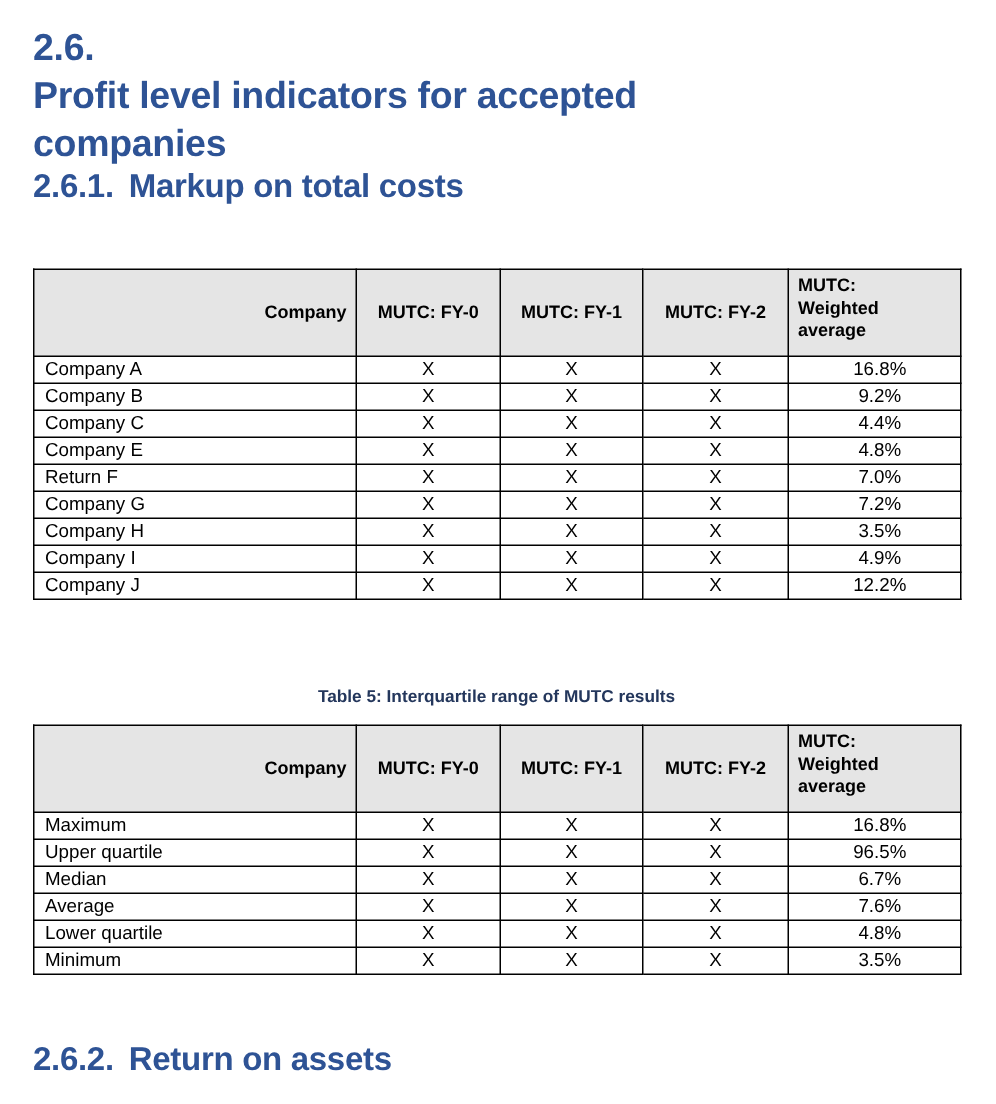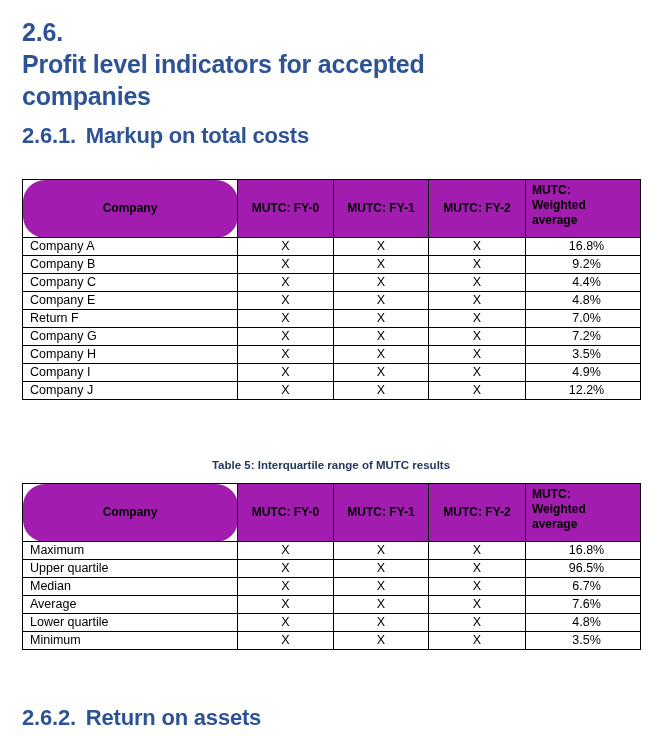--- a/index.html
+++ b/index.html
@@ -62,7 +62,6 @@
   .h2-num {
     flex: 0 0 auto;
     margin-right: 10px;
-    margin-top: 12px;
   }
   .h2-text { flex: 0 1 auto; }
 

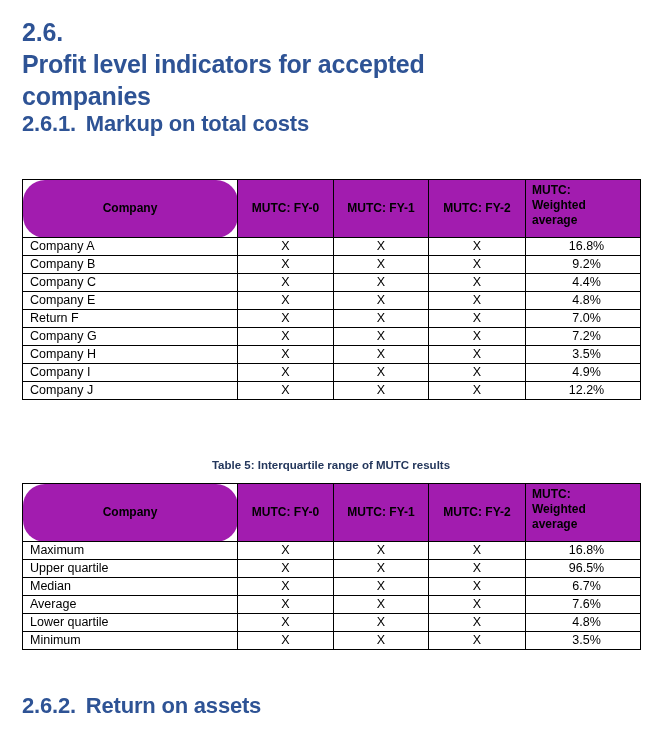--- a/index.html
+++ b/index.html
@@ -103,7 +103,7 @@
   }
 
   .doc-table thead th {
-    background: #a21caf;
+    background: #e5e5e5;
     font-weight: bold;
     font-size: 12px;
     height: 58px;

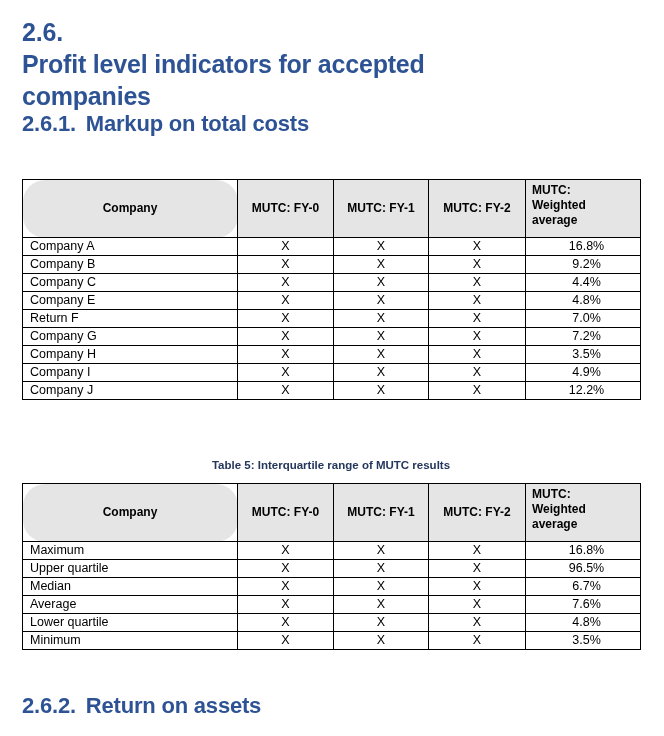--- a/index.html
+++ b/index.html
@@ -112,9 +112,8 @@
     box-sizing: border-box;
   }
   th.col-company {
-    text-align: center;
+    text-align: right;
     vertical-align: middle;
-    border-radius: 22px;
   }
   th.col-fy {
     text-align: center;

